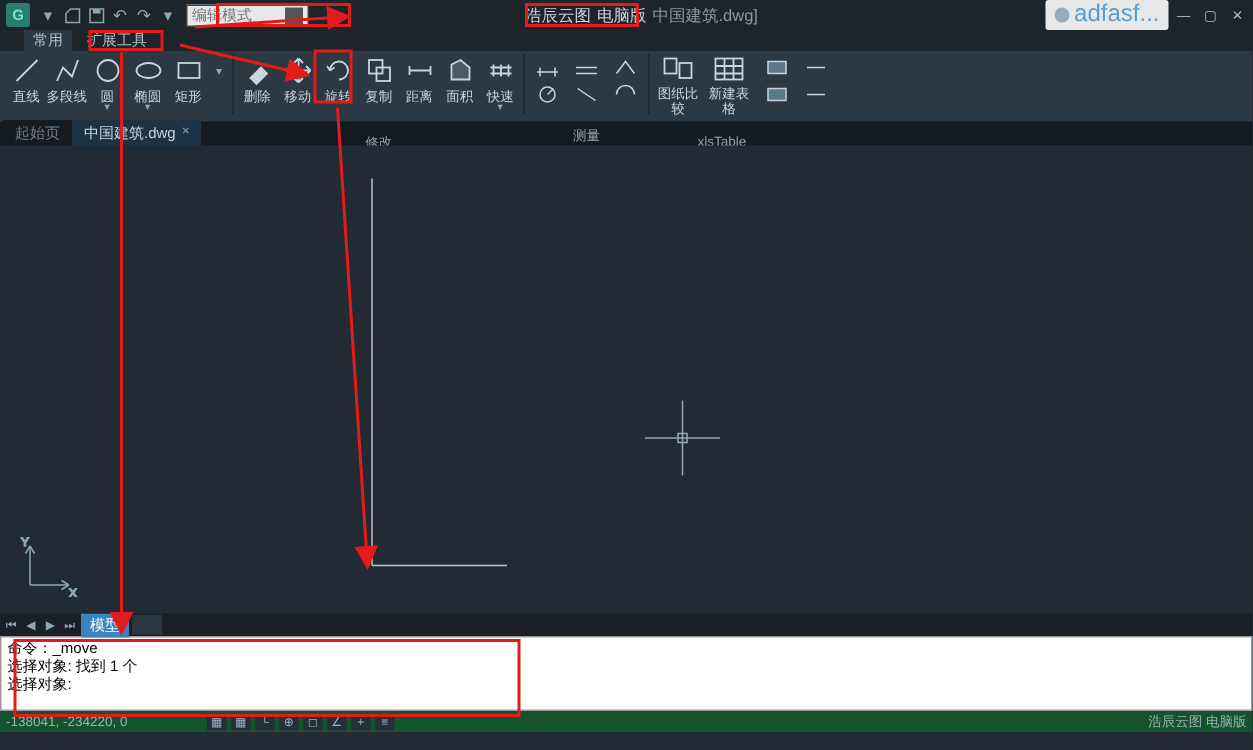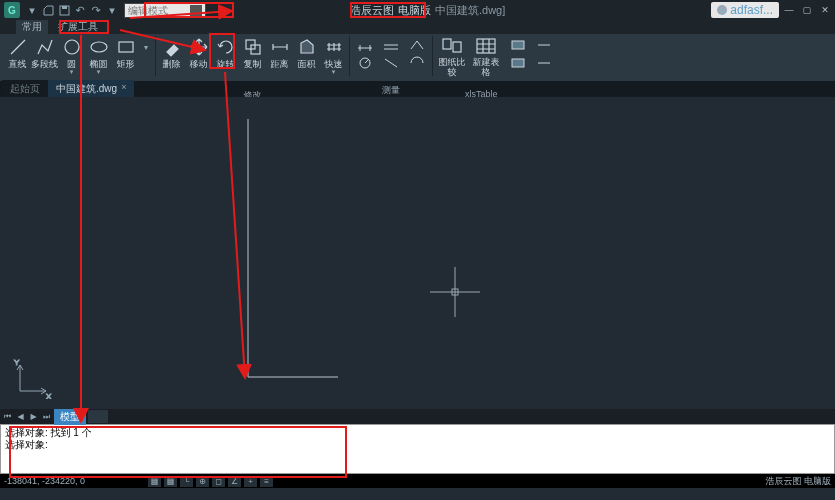--- a/index.html
+++ b/index.html
@@ -15,7 +15,7 @@
 .app-title .edition { color:#c9d4dd; }
 .app-title .doc { color:#8a98a3; }
 .winctrl { position:absolute; right:2px; display:flex; align-items:center; gap:2px; }
-.winctrl .user { background:#e8e8e8; color:#5a9fc9; padding:1px 6px; font-size:12px; border-radius:2px; display:flex; align-items:center; gap:3px;}
+.winctrl .user { background:#e8e8e8; color:#5a9fc9; padding:1px 6px; font-size:16px; border-radius:2px; display:flex; align-items:center; gap:3px;}
 .winctrl .user .av { width:10px; height:10px; background:#9ab; border-radius:50%; }
 .winctrl .wbtn { width:16px; height:14px; display:flex; align-items:center; justify-content:center; color:#b0bec8; font-size:9px; cursor:pointer; }
 

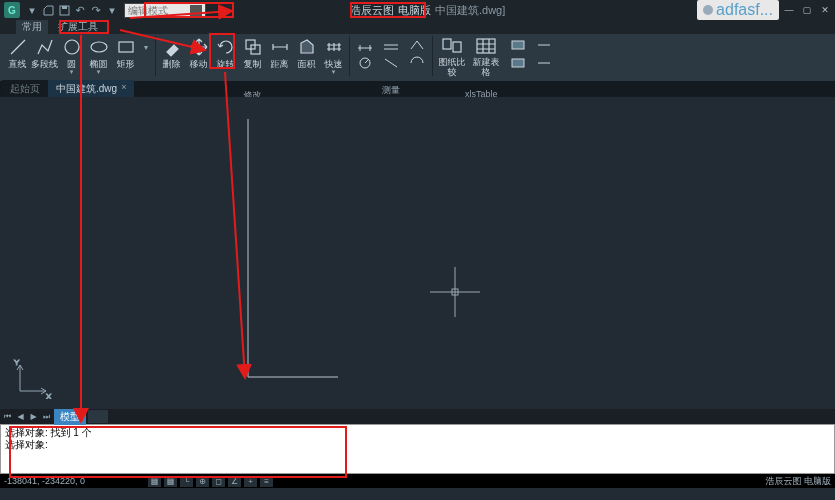--- a/index.html
+++ b/index.html
@@ -361,6 +361,7 @@
 </div>
 
 <div class="cmdline">
+  <div class="row">命令：_move</div>
   <div class="row">选择对象: 找到 1 个</div>
   <div class="row">选择对象:</div>
 </div>

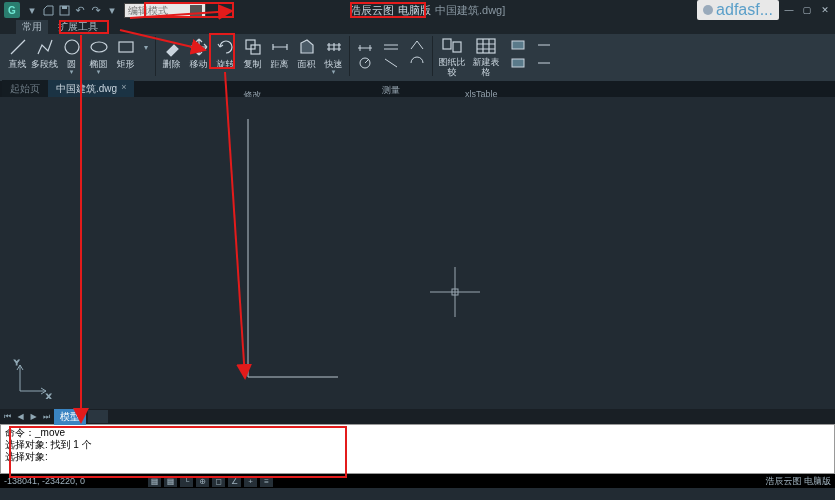--- a/index.html
+++ b/index.html
@@ -54,7 +54,7 @@
 .cmdline { background:#fff; color:#000; font-size:10px; padding:2px 4px; height:50px; line-height:12px; font-family:"SimSun","Microsoft YaHei"; border:1px solid #999;}
 .cmdline .row { white-space:pre; }
 
-.status { height:14px; background:#000000; display:flex; align-items:center; padding:0 4px; font-size:9px; color:#9eb0bc; gap:12px; }
+.status { height:14px; background:#14532d; display:flex; align-items:center; padding:0 4px; font-size:9px; color:#9eb0bc; gap:2px; }
 .status .coords { min-width:120px; }
 .status .sicons { display:flex; gap:3px; margin-left:12px; }
 .status .si { width:13px; height:11px; background:#252f37; display:flex; align-items:center; justify-content:center; font-size:8px; }

